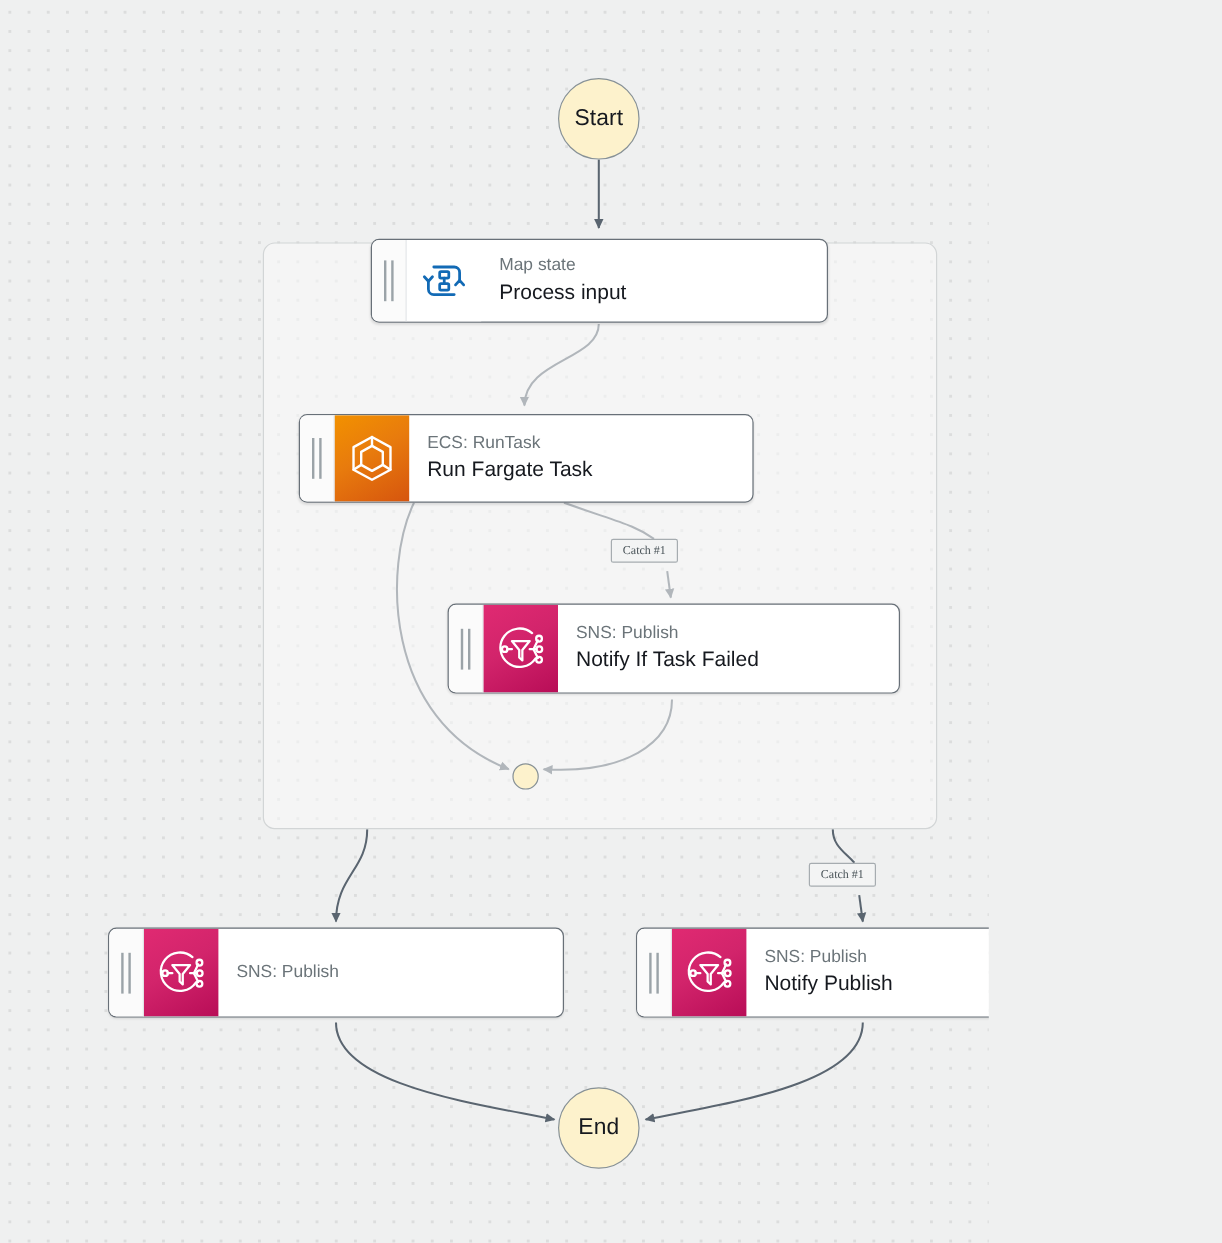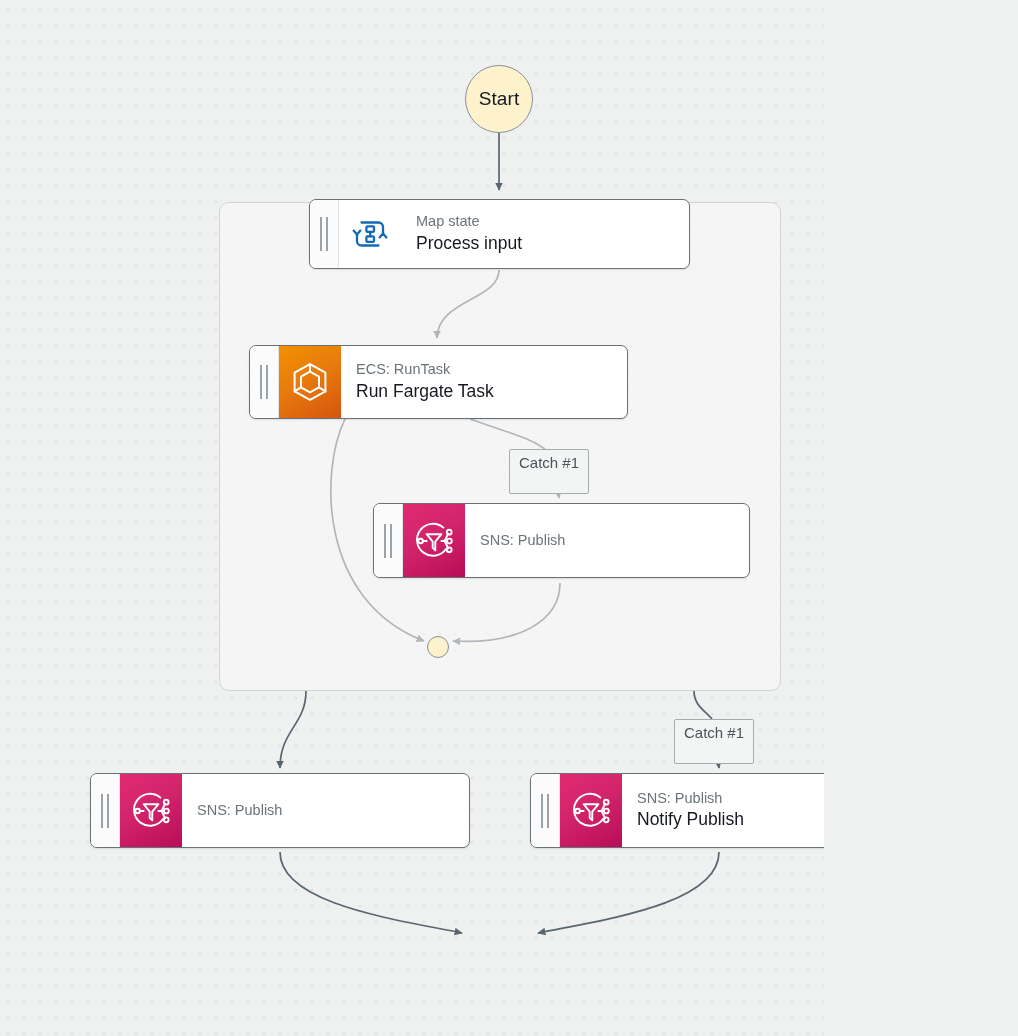--- a/index.html
+++ b/index.html
@@ -137,11 +137,12 @@
     background: #f3f4f4;
     border: 1.2px solid #a6acb0;
     color: #4a5459;
-    font-size: 15px;
-    padding: 4px 9px 22px;
+    font-size: 10px;
+    padding: 4px 9px 3px;
     border-radius: 2px;
     white-space: nowrap;
     box-sizing: border-box;
+    font-family: Liberation Serif, serif;
   }
 </style>
 </head>

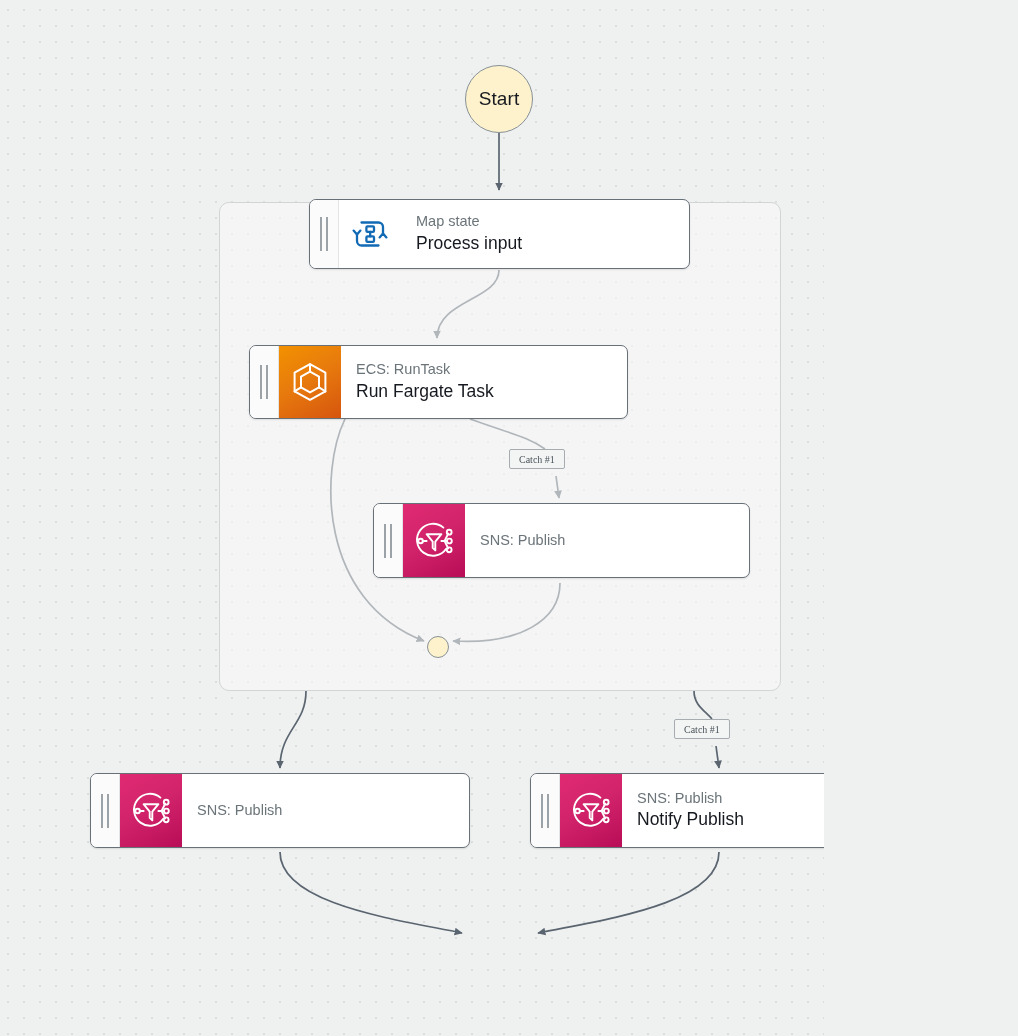--- a/index.html
+++ b/index.html
@@ -255,6 +255,7 @@
     </div>
     <div class="labels">
       <div class="subtitle">SNS: Publish</div>
+      <div class="title">Notify If Task Failed</div>
     </div>
   </div>
 

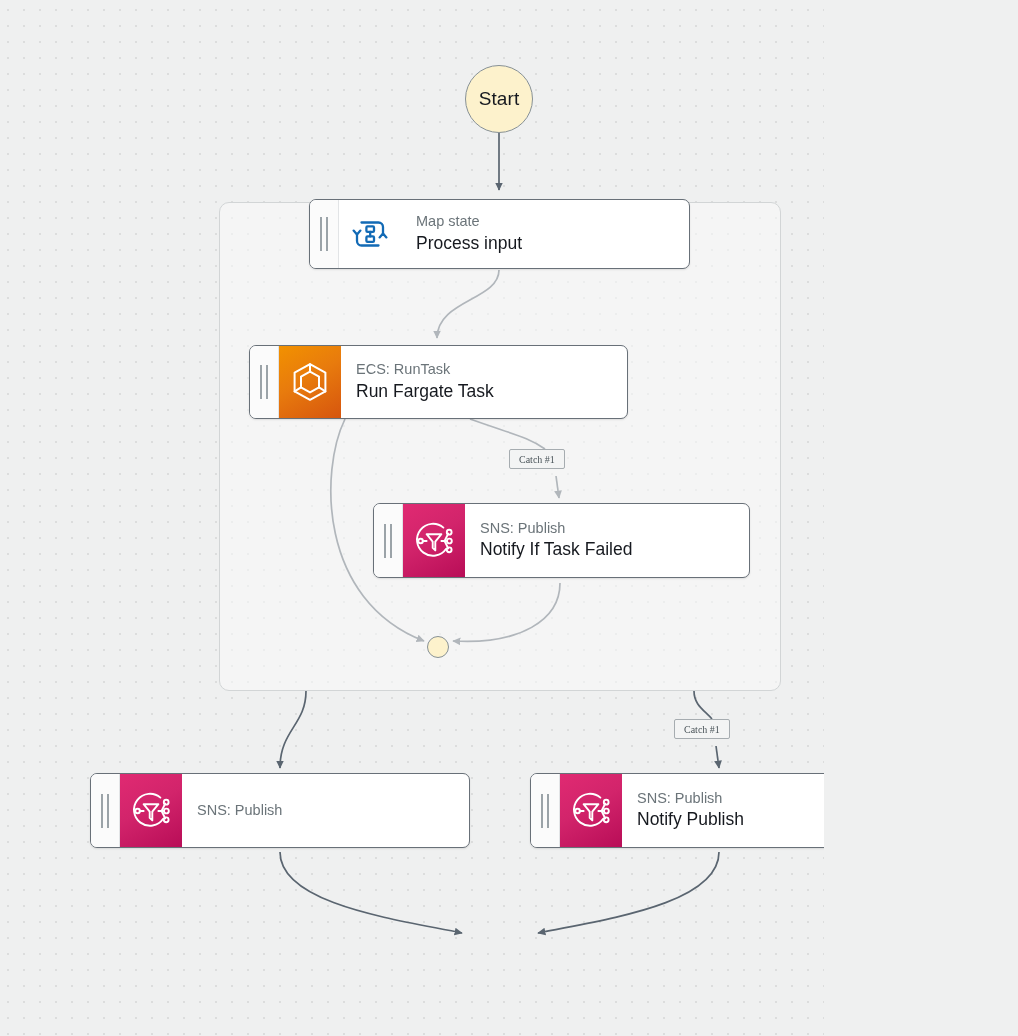--- a/index.html
+++ b/index.html
@@ -314,6 +314,9 @@
     </div>
   </div>
 
+  <div class="terminal" style="left:465px; top:906px;">
+    <span>End</span>
+  </div>
 
 </div>
 

